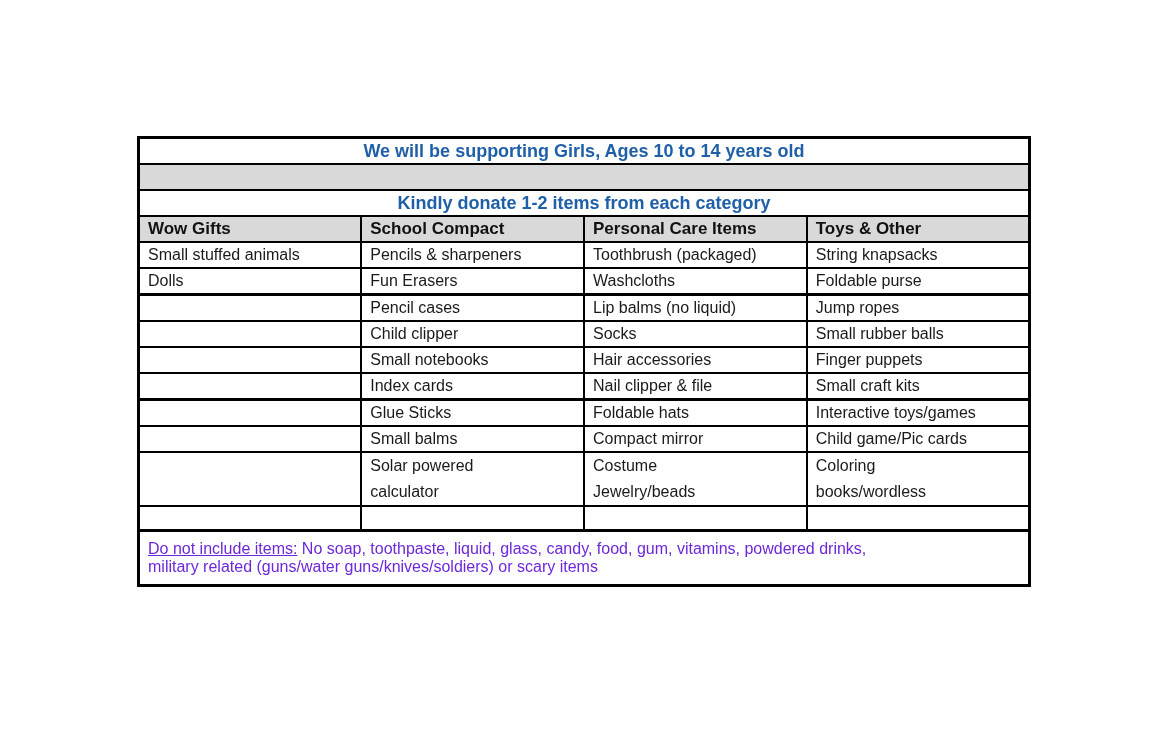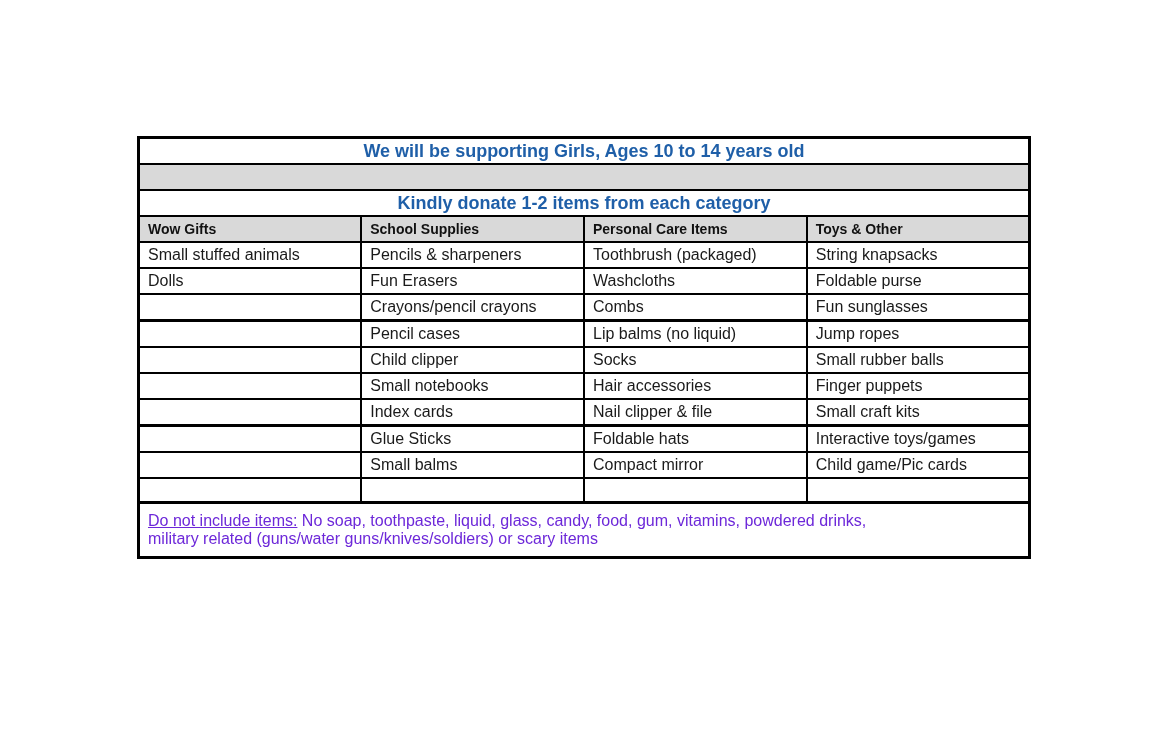--- a/index.html
+++ b/index.html
@@ -54,7 +54,7 @@
     height: 23px;
     background: #d9d9d9;
     font-weight: bold;
-    font-size: 14px;
+    font-size: 17px;
     color: #111111;
   }
   tr.r-data td { height: 23px; }

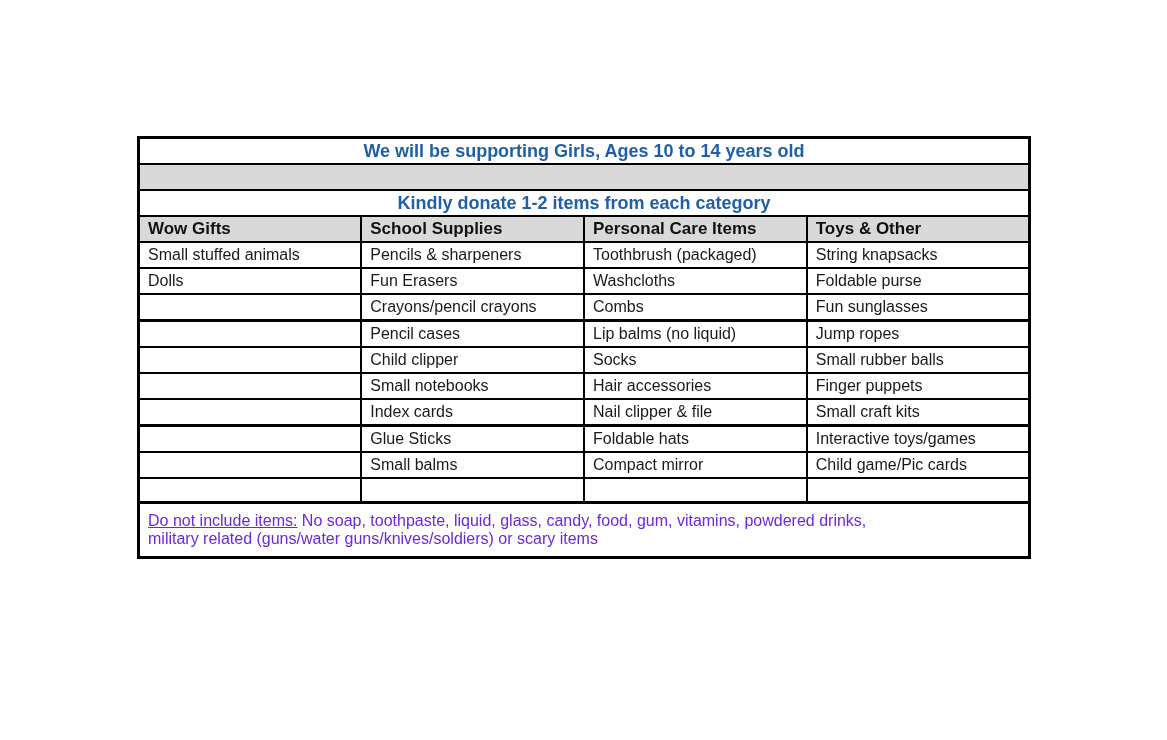--- a/index.html
+++ b/index.html
@@ -92,7 +92,7 @@
       </tr>
       <tr class="r-header">
         <th>Wow Gifts</th>
-        <th>School Supplies</th>
+        <th>School Compact</th>
         <th>Personal Care Items</th>
         <th>Toys &amp; Other</th>
       </tr>

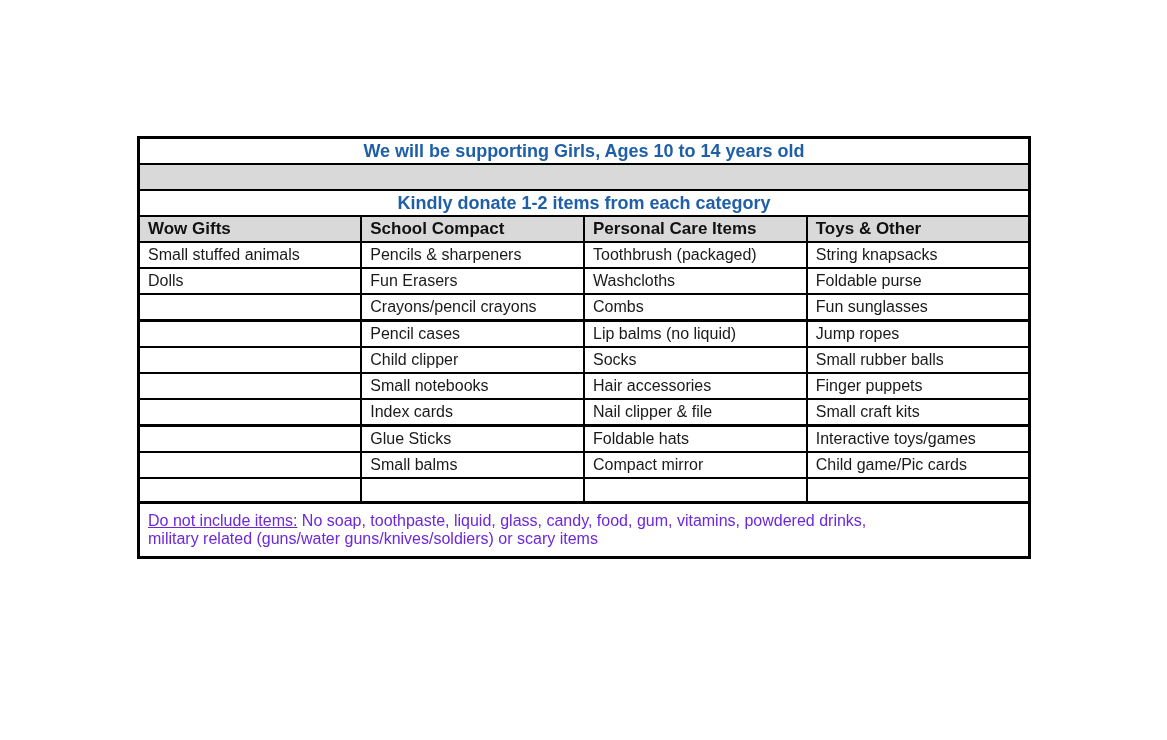--- a/index.html
+++ b/index.html
@@ -108,12 +108,6 @@
         <td>Washcloths</td>
         <td>Foldable purse</td>
       </tr>
-      <tr class="r-data">
-        <td></td>
-        <td>Crayons/pencil crayons</td>
-        <td>Combs</td>
-        <td>Fun sunglasses</td>
-      </tr>
       <tr class="r-data thick-top">
         <td></td>
         <td>Pencil cases</td>

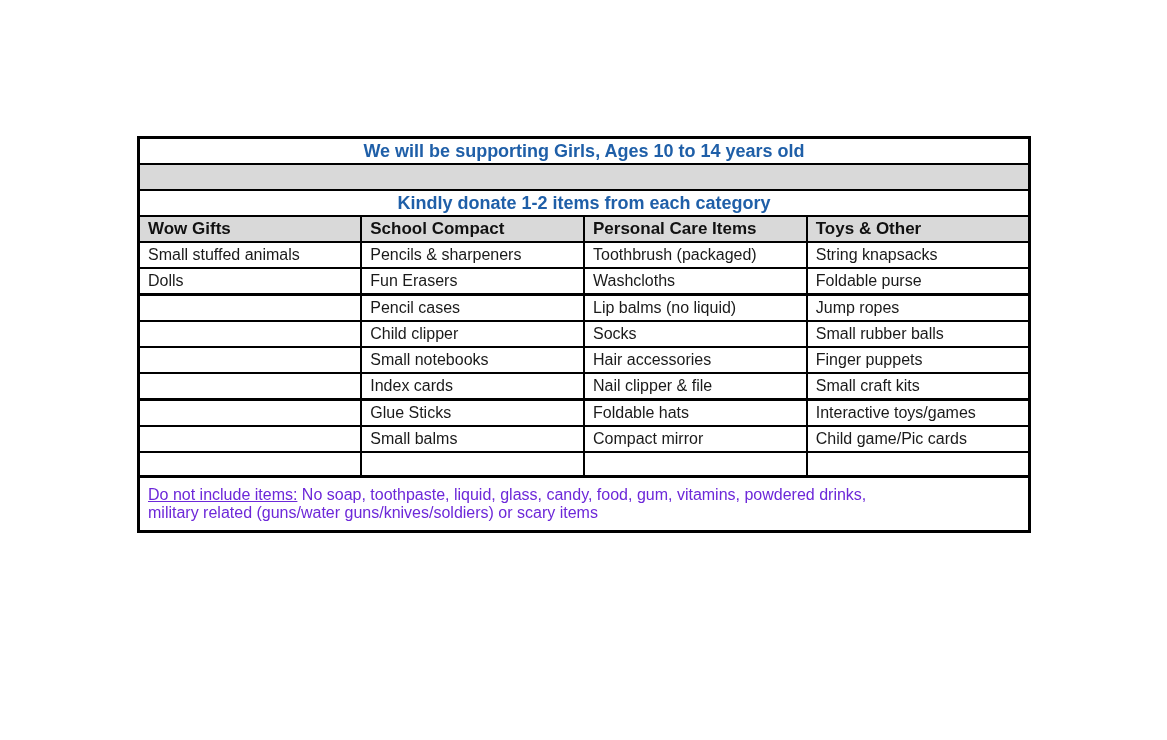--- a/index.html
+++ b/index.html
@@ -144,6 +144,15 @@
         <td>Compact mirror</td>
         <td>Child game/Pic cards</td>
       </tr>
+      <tr class="r-tall">
+        <td></td>
+        <td>Solar powered
+calculator</td>
+        <td>Costume
+Jewelry/beads</td>
+        <td>Coloring
+books/wordless</td>
+      </tr>
       <tr class="r-empty">
         <td></td>
         <td></td>

